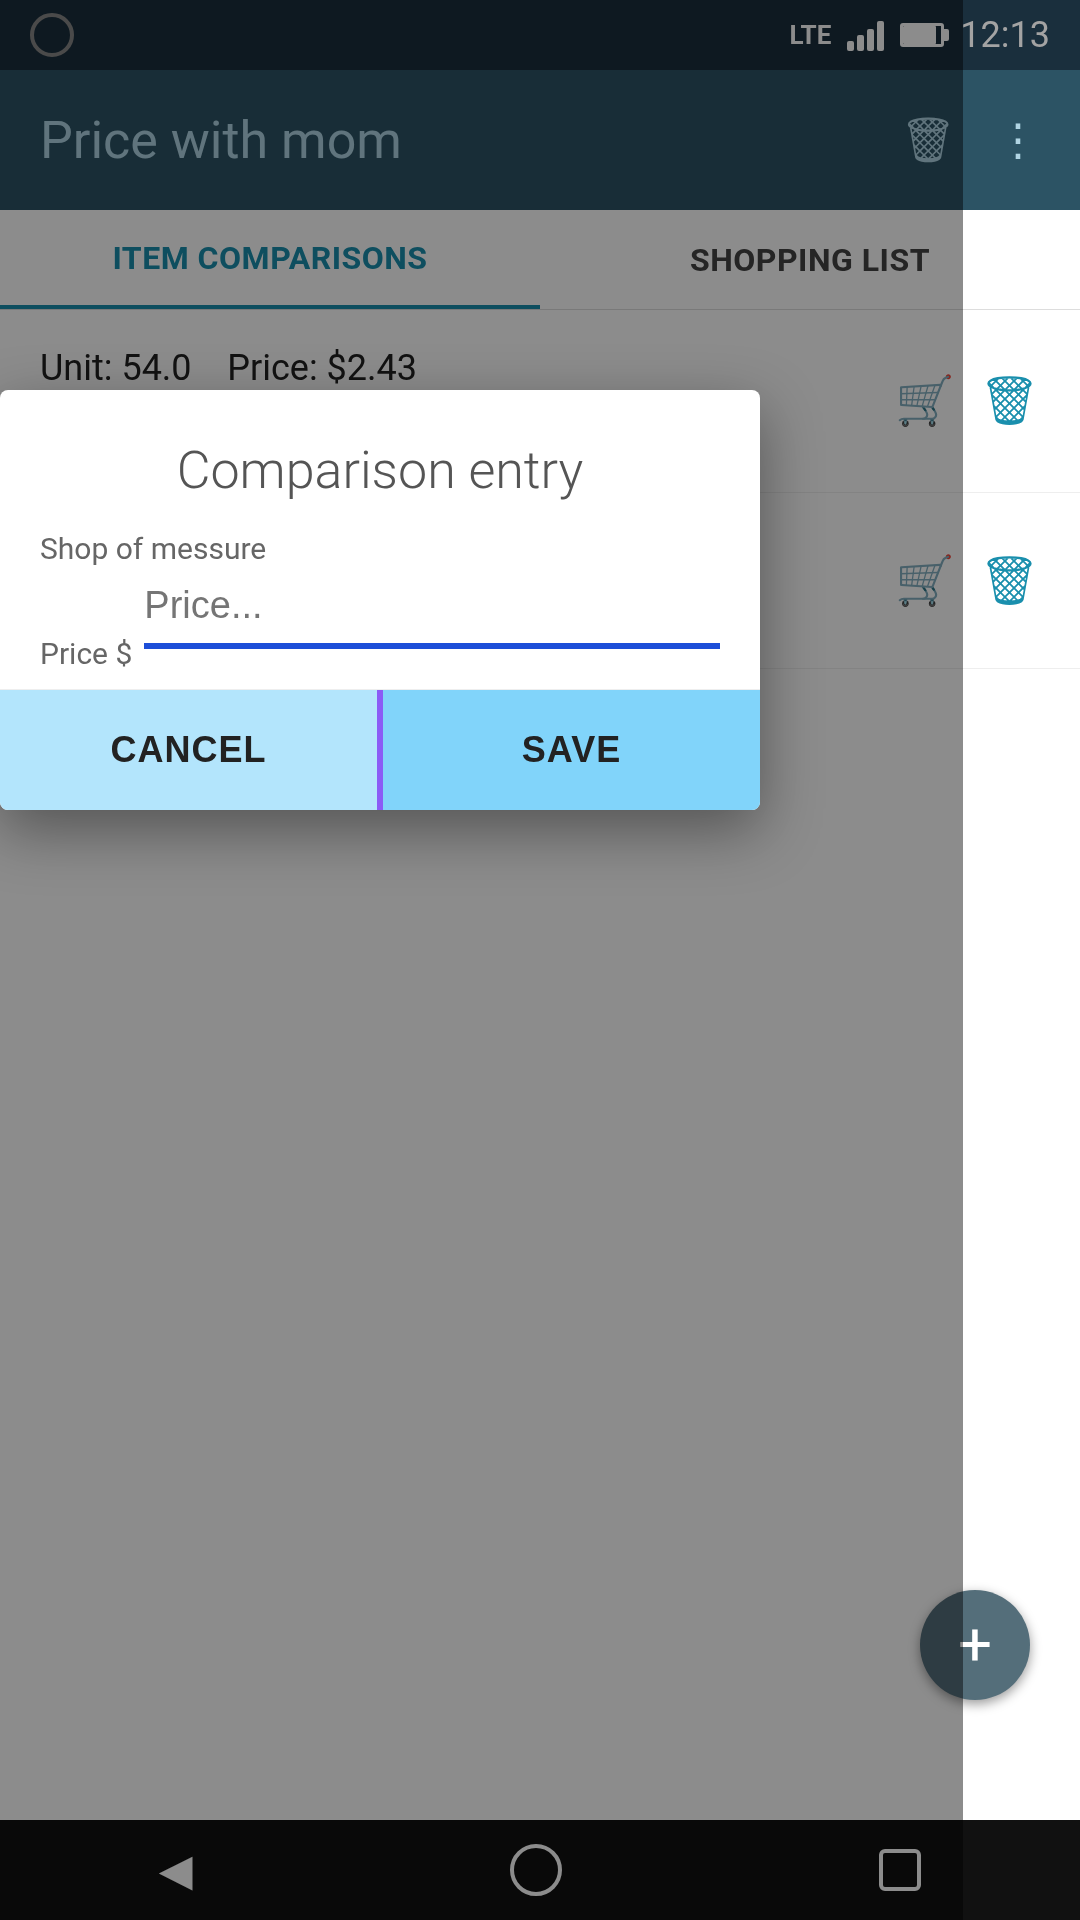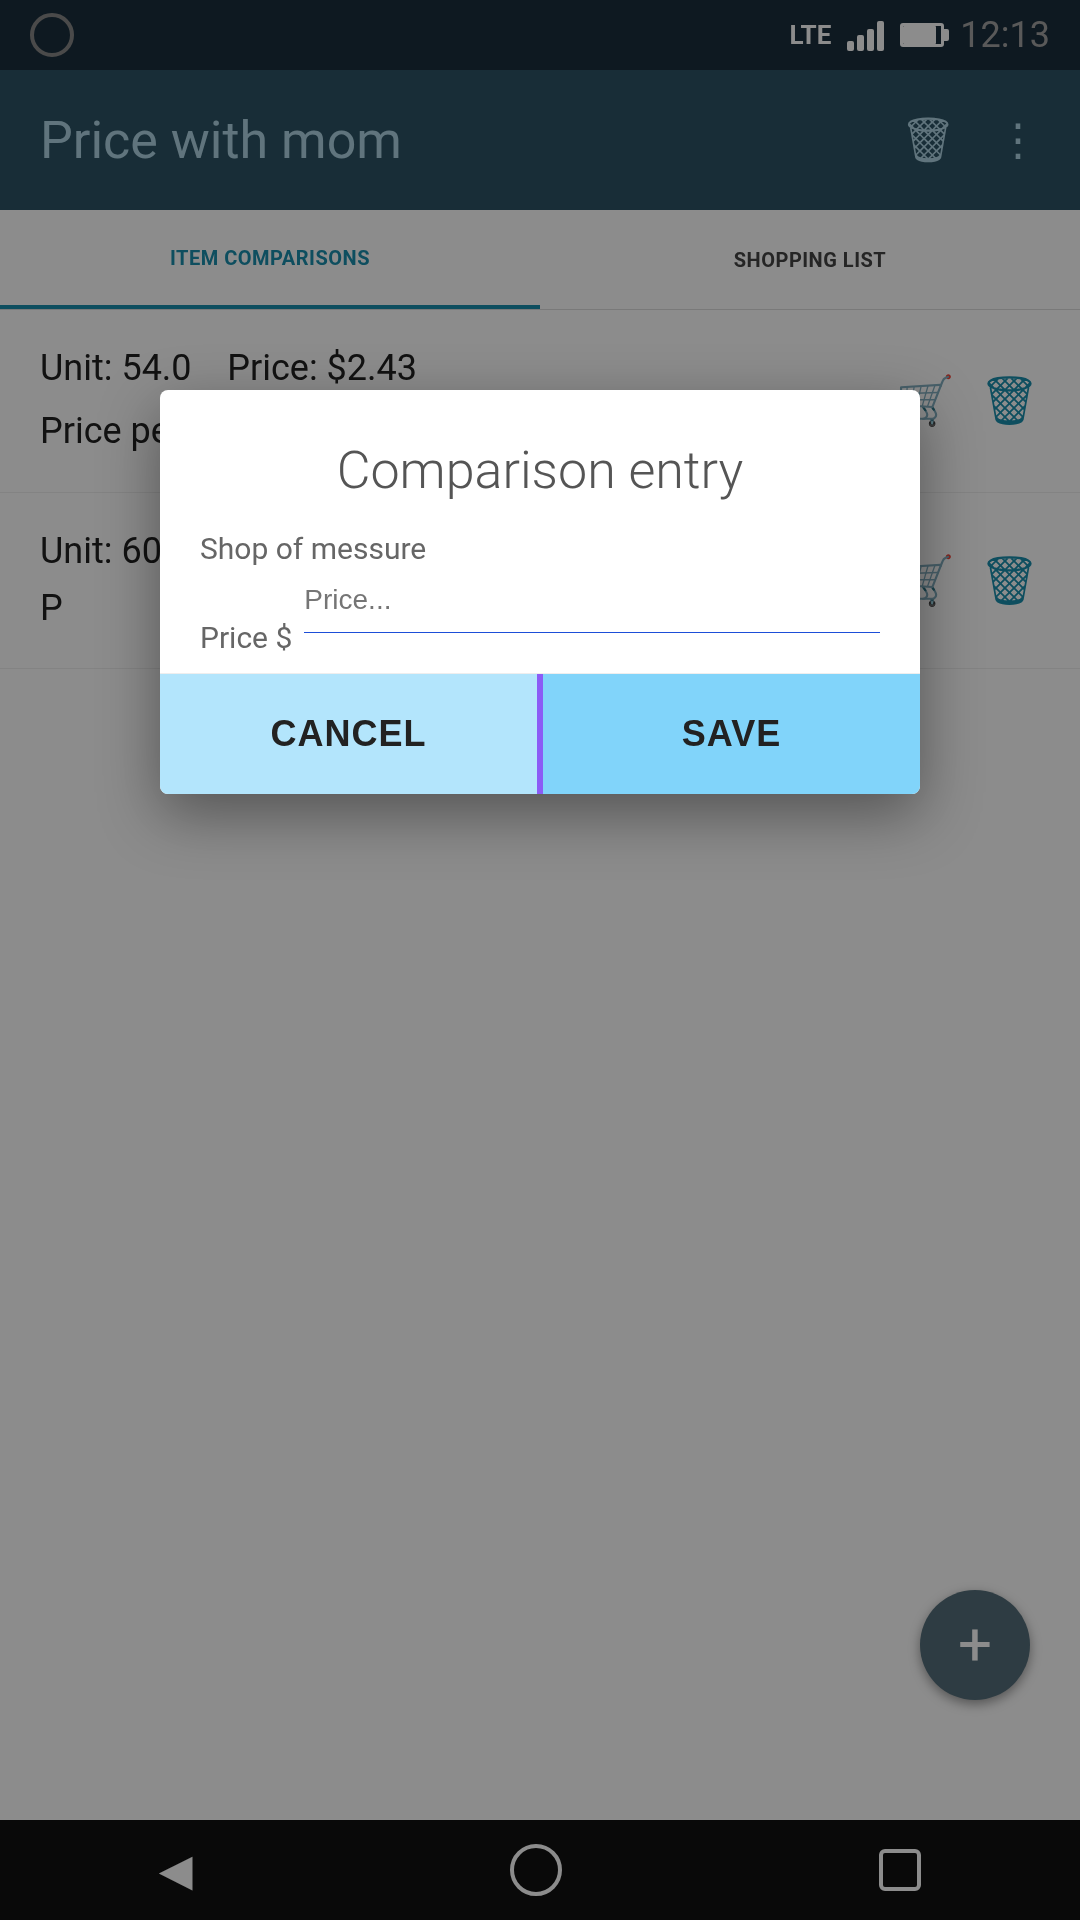--- a/index.html
+++ b/index.html
@@ -131,7 +131,7 @@
       display: flex;
       align-items: center;
       justify-content: center;
-      font-size: 20px;
+      font-size: 32px;
       font-weight: 700;
       cursor: pointer;
       letter-spacing: 0.5px;

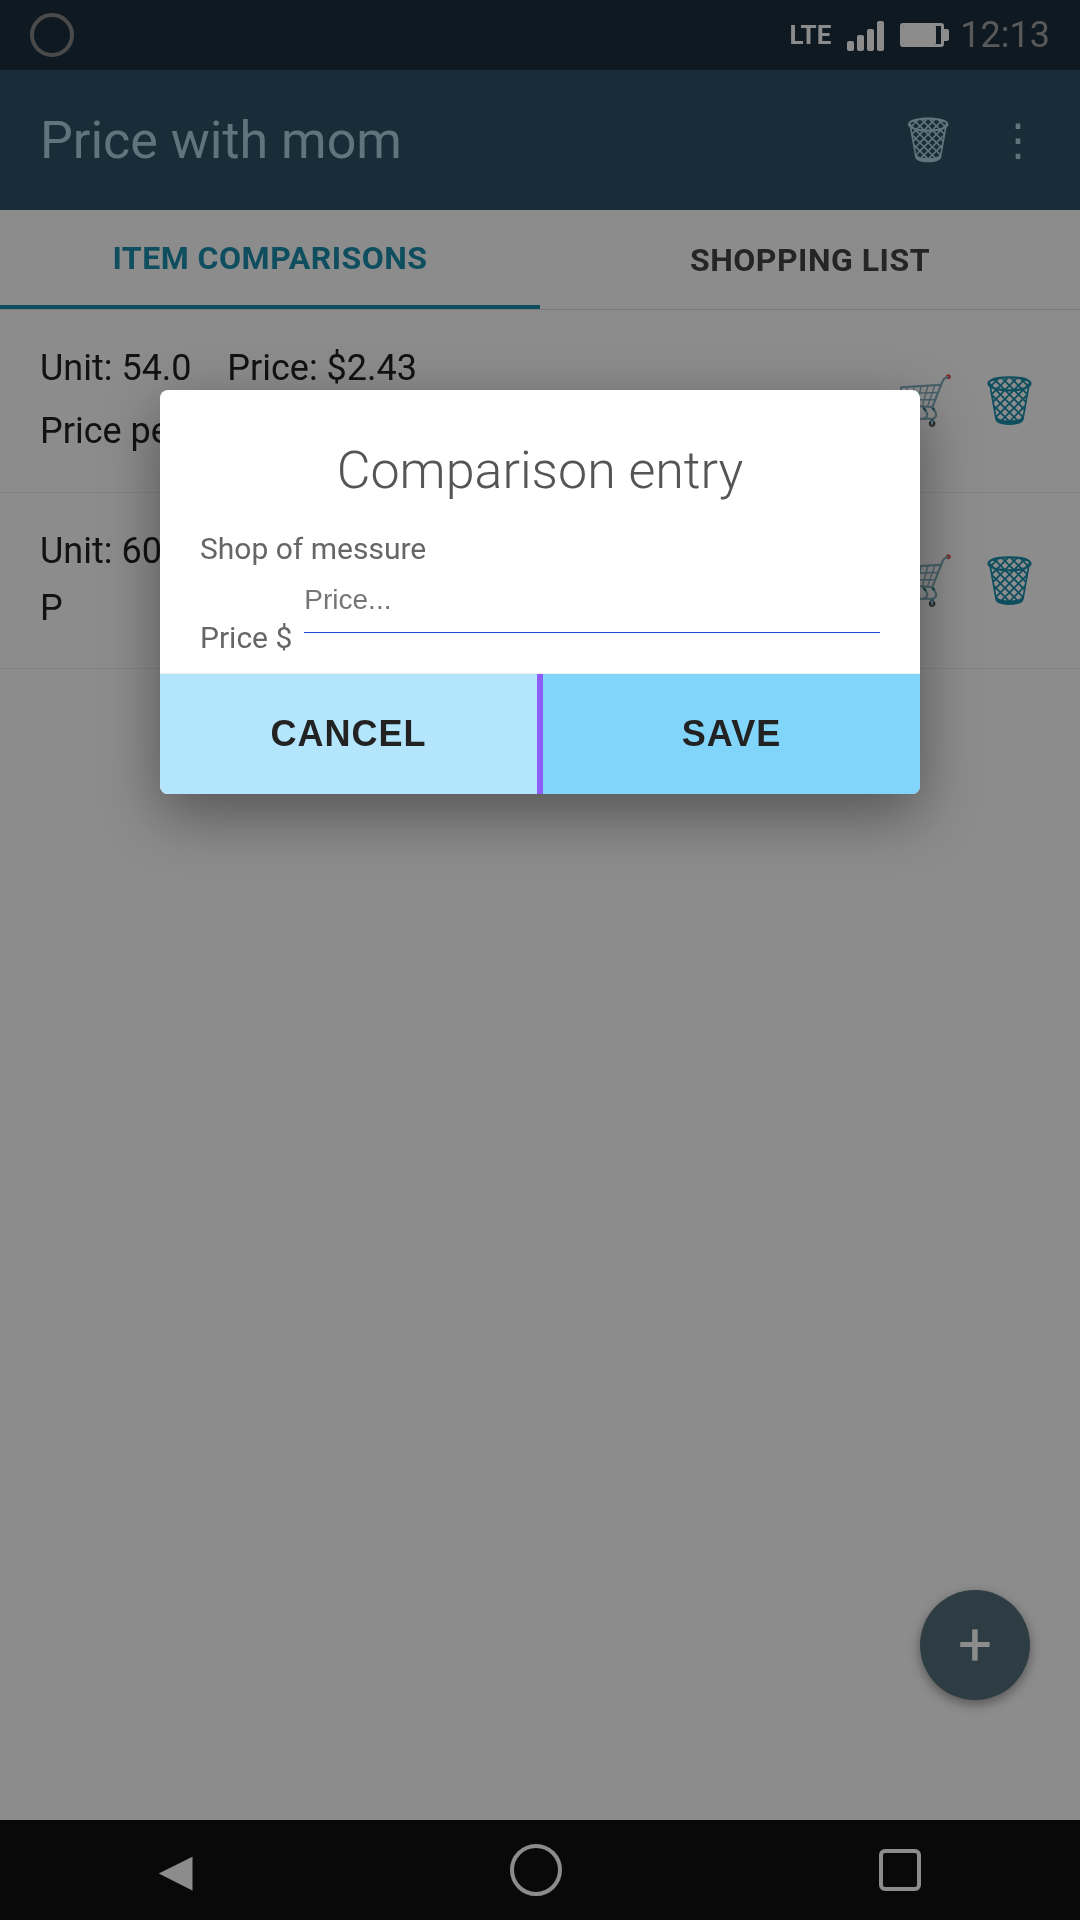--- a/index.html
+++ b/index.html
@@ -184,13 +184,12 @@
       position: absolute;
       top: 0;
       left: 0;
-      width: 1080px;
+      width: 963px;
       height: 1920px;
       background: rgba(0, 0, 0, 0.45);
       z-index: 10;
       display: flex;
       align-items: flex-start;
-      justify-content: center;
       padding-top: 390px;
     }
 

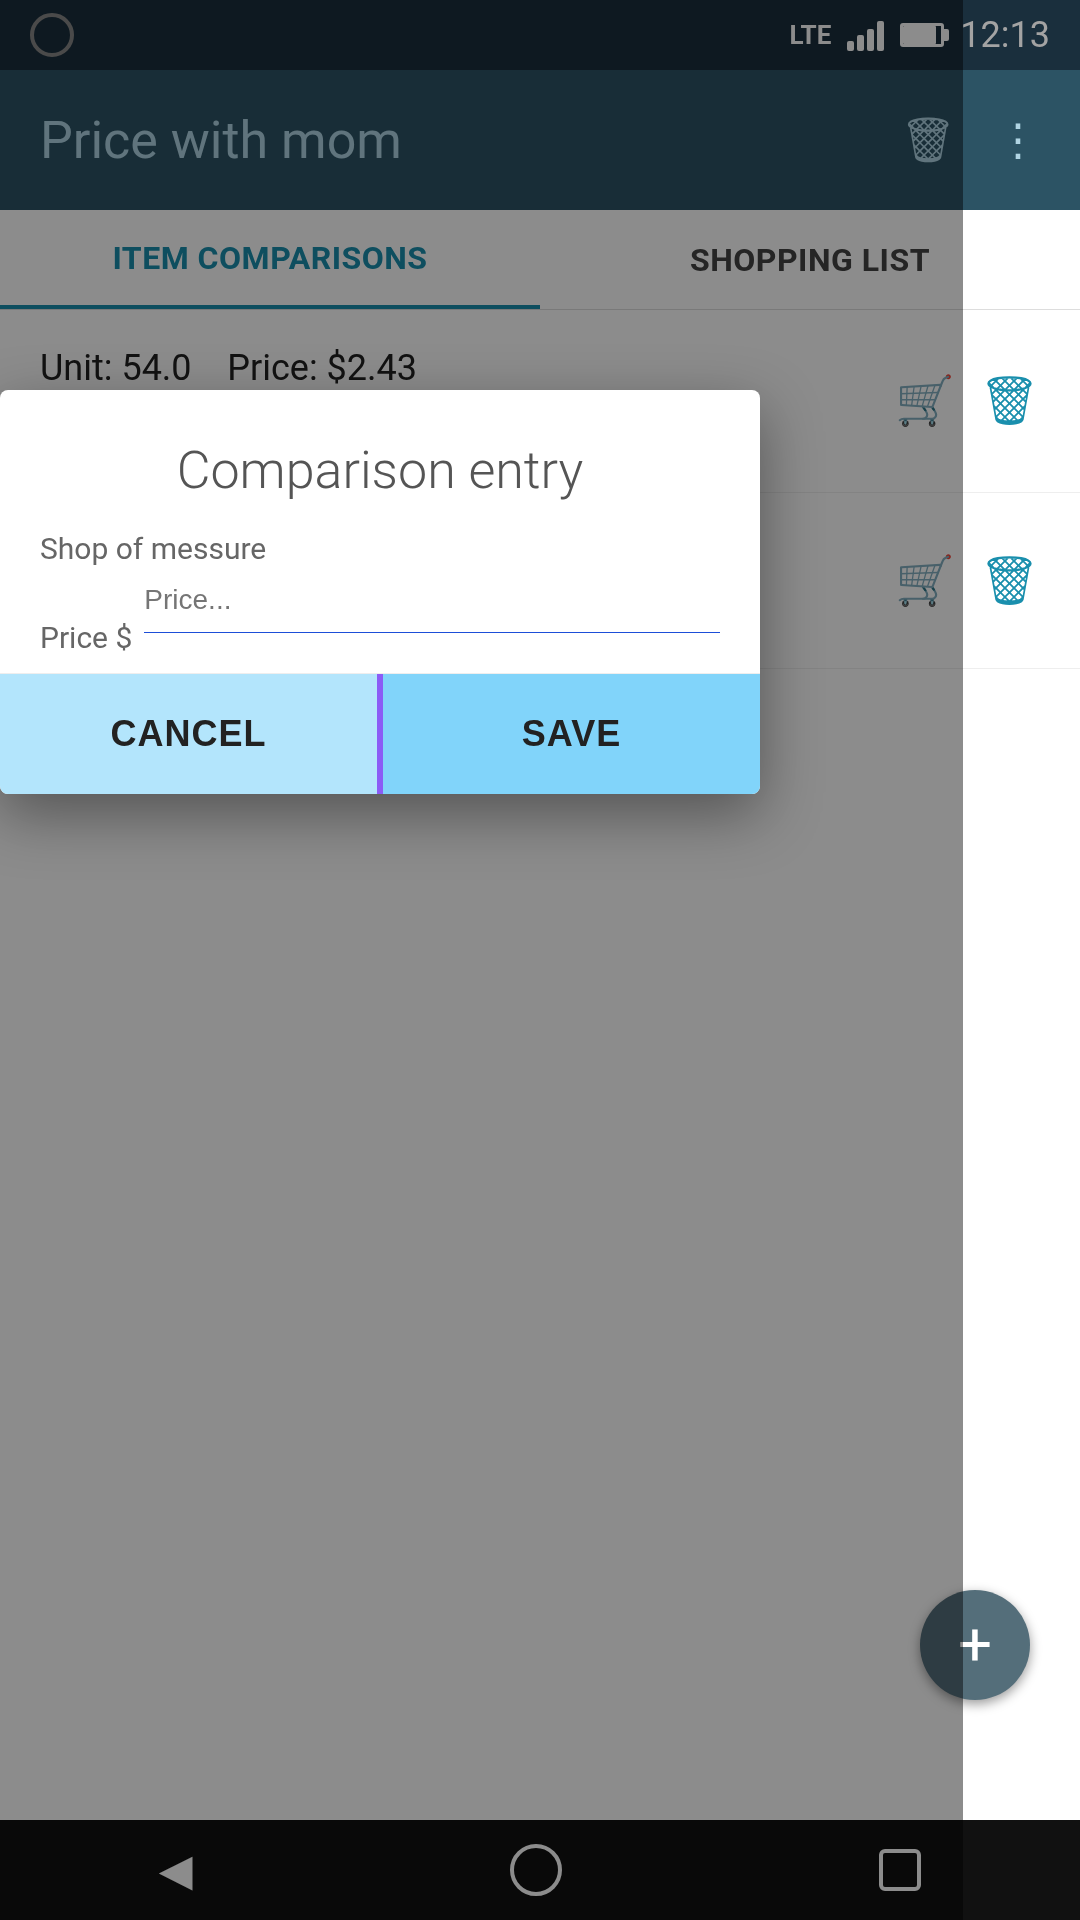--- a/index.html
+++ b/index.html
@@ -240,10 +240,10 @@
     }
     .field-input-inline {
       flex: 1;
-      font-size: 28px;
+      font-size: 38px;
       color: #999;
       border: none;
-      border-bottom: 1px solid #1d4ed8;
+      border-bottom: 6px solid #1d4ed8;
       outline: none;
       padding: 10px 0 16px;
       background: transparent;

